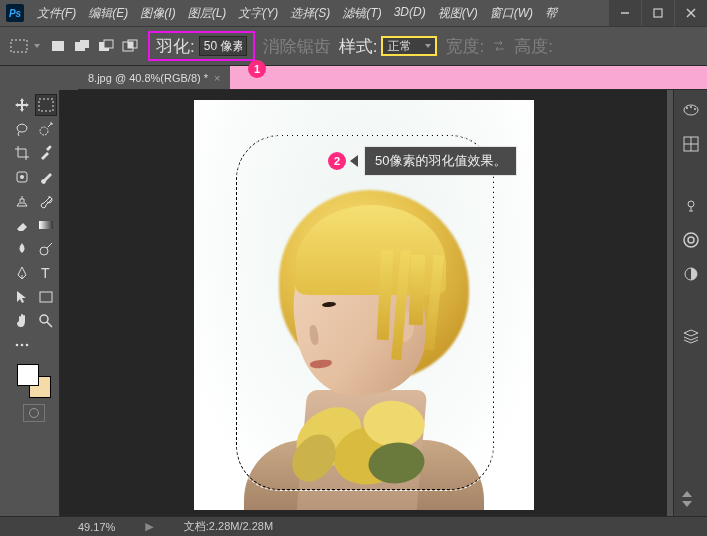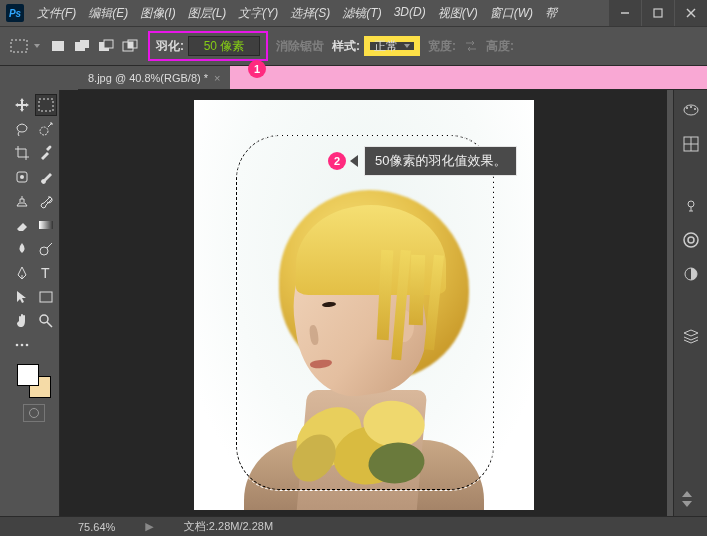--- a/index.html
+++ b/index.html
@@ -21,7 +21,7 @@
 .shape-btn { width: 20px; height: 18px; display: flex; align-items: center; justify-content: center; }
 .feather-box { border: 2px solid #e815e8; padding: 2px 6px; display: flex; align-items: center; gap: 4px; height: 30px; position: relative; }
 .feather-input { background: #3f3f3f; border: 1px solid #282828; color: #84cc16; padding: 2px 4px; width: 72px; font-size: 12px; height: 20px; text-align: center; }
-.opt-label { color: #ddd; font-size: 12px; font-weight: bold; }
+.opt-label { color: #ddd; font-size: 17px; }
 .opt-label.dim { color: #808080; }
 .style-select { background: #3f3f3f; border: 6px solid #fde047; color: #ddd; padding: 2px 4px; width: 56px; font-size: 12px; height: 20px; display: flex; align-items: center; justify-content: space-between; }
 

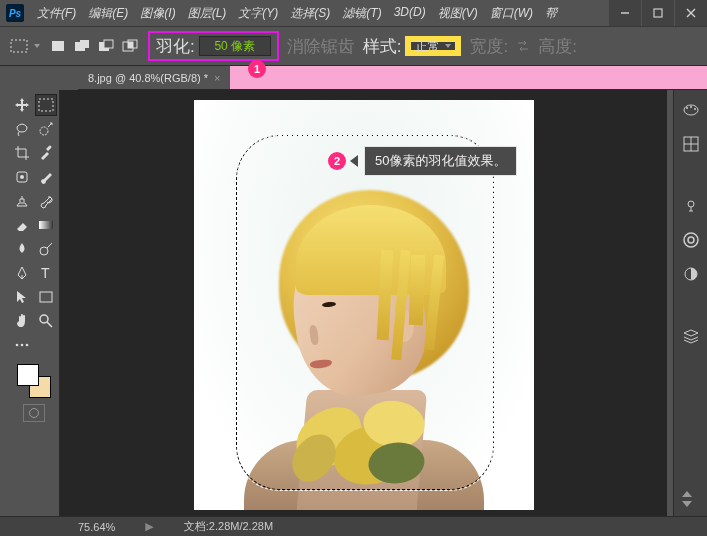--- a/index.html
+++ b/index.html
@@ -20,7 +20,7 @@
 .dropdown-caret { width: 0; height: 0; border-left: 3px solid transparent; border-right: 3px solid transparent; border-top: 4px solid #999; margin-left: 2px; }
 .shape-btn { width: 20px; height: 18px; display: flex; align-items: center; justify-content: center; }
 .feather-box { border: 2px solid #e815e8; padding: 2px 6px; display: flex; align-items: center; gap: 4px; height: 30px; position: relative; }
-.feather-input { background: #3f3f3f; border: 1px solid #282828; color: #84cc16; padding: 2px 4px; width: 72px; font-size: 12px; height: 20px; text-align: center; }
+.feather-input { background: #3f3f3f; border: 1px solid #282828; color: #e5e5e5; padding: 2px 4px; width: 48px; font-size: 12px; height: 20px; }
 .opt-label { color: #ddd; font-size: 17px; }
 .opt-label.dim { color: #808080; }
 .style-select { background: #3f3f3f; border: 6px solid #fde047; color: #ddd; padding: 2px 4px; width: 56px; font-size: 12px; height: 20px; display: flex; align-items: center; justify-content: space-between; }

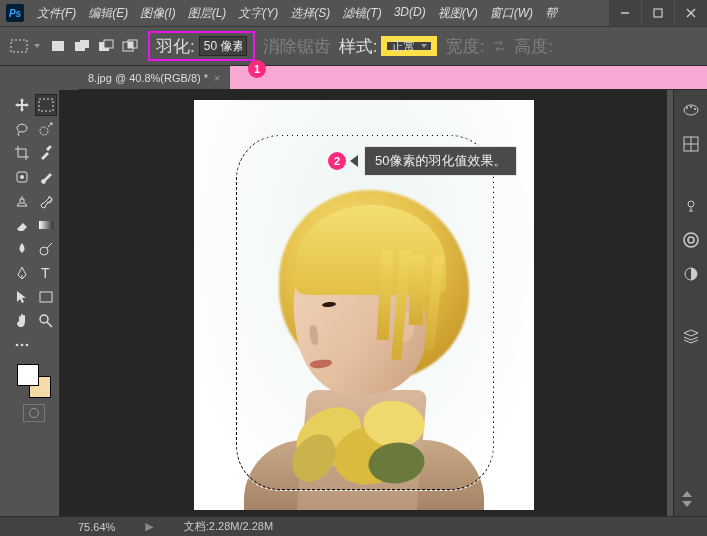--- a/index.html
+++ b/index.html
@@ -23,7 +23,7 @@
 .feather-input { background: #3f3f3f; border: 1px solid #282828; color: #e5e5e5; padding: 2px 4px; width: 48px; font-size: 12px; height: 20px; }
 .opt-label { color: #ddd; font-size: 17px; }
 .opt-label.dim { color: #808080; }
-.style-select { background: #3f3f3f; border: 6px solid #fde047; color: #ddd; padding: 2px 4px; width: 56px; font-size: 12px; height: 20px; display: flex; align-items: center; justify-content: space-between; }
+.style-select { background: #3f3f3f; border: 2px solid #fde047; color: #ddd; padding: 2px 4px; width: 56px; font-size: 12px; height: 20px; display: flex; align-items: center; justify-content: space-between; }
 
 
 .tabbar-row { display: flex; }

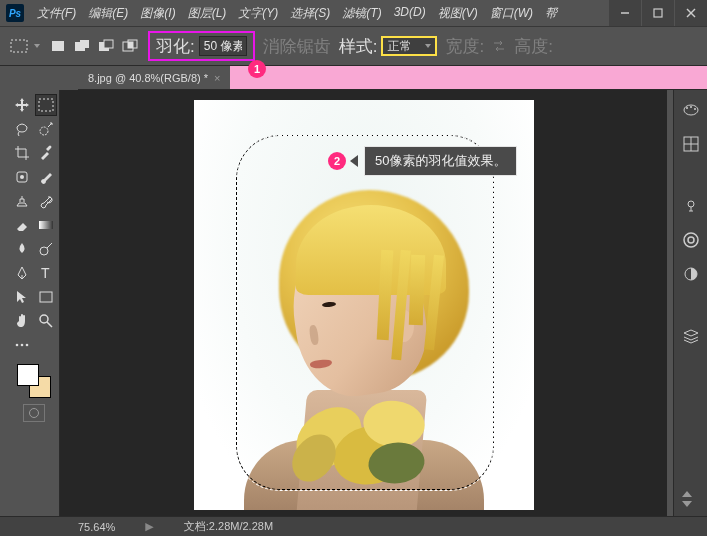--- a/index.html
+++ b/index.html
@@ -435,7 +435,7 @@
 </div>
 
 <div class="statusbar">
-  <span>75.64%</span>
+  <span>49.17%</span>
   <span class="status-sep">▶</span>
   <span><span>文档:</span><span>2.28M/2.28M</span></span>
 </div>

